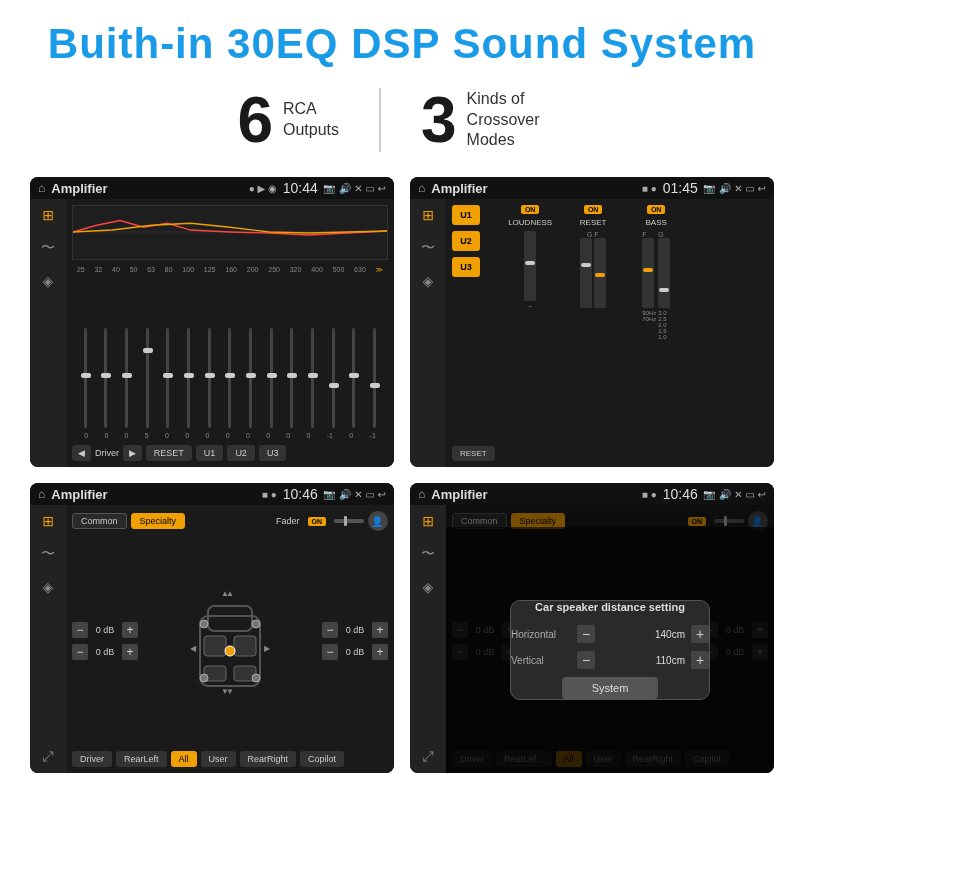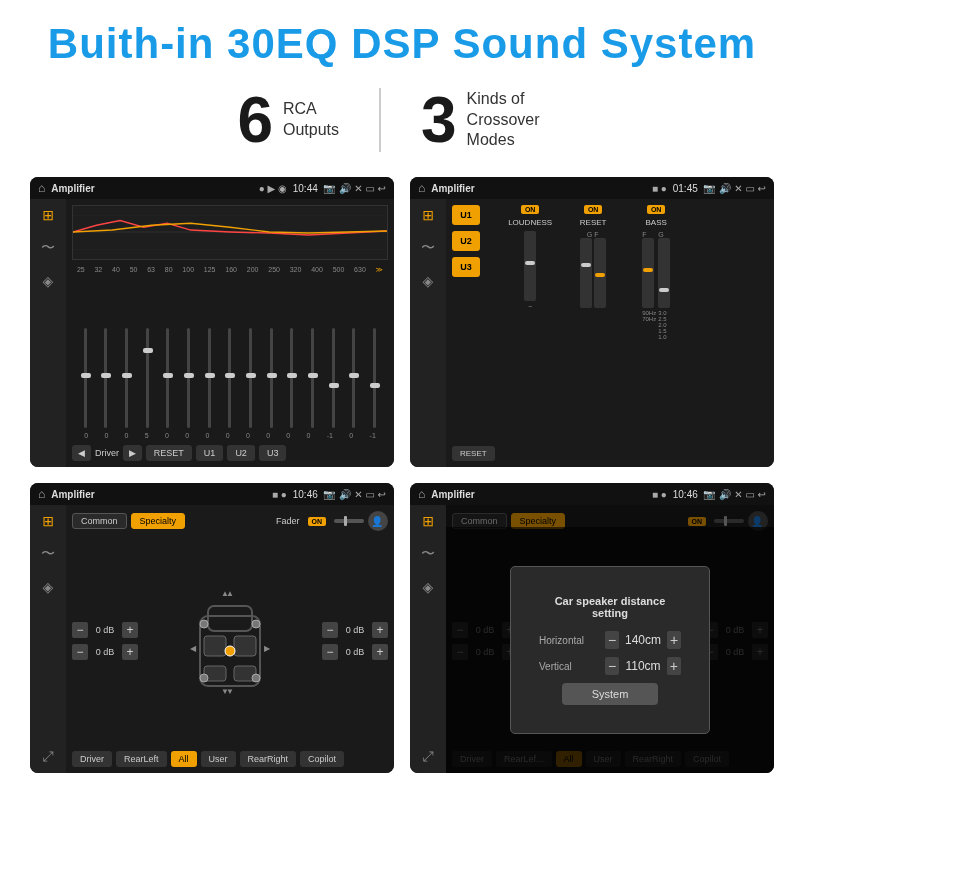--- a/index.html
+++ b/index.html
@@ -89,7 +89,7 @@
 
     .status-bar .app-title {
       color: #ddd;
-      font-size: 10px;
+      font-size: 13px;
       font-weight: bold;
       flex: 1;
     }

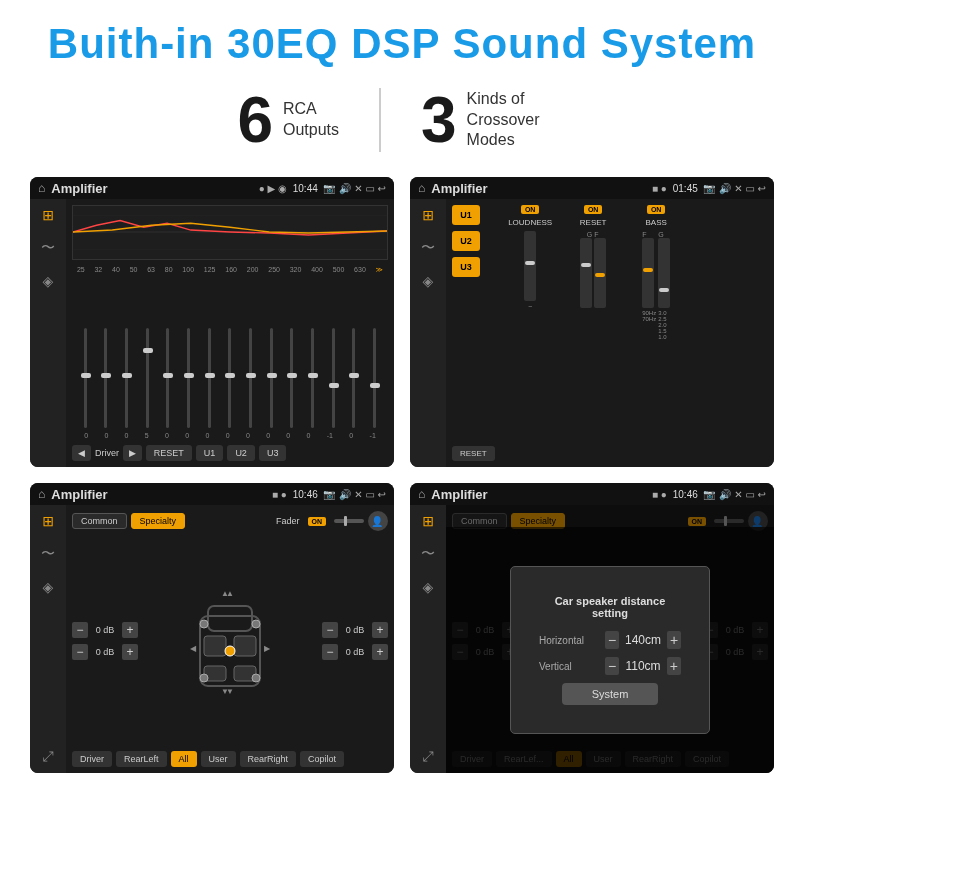--- a/index.html
+++ b/index.html
@@ -104,7 +104,7 @@
 
     .status-bar .time {
       color: #ddd;
-      font-size: 10px;
+      font-size: 14px;
     }
 
     .screen-content {

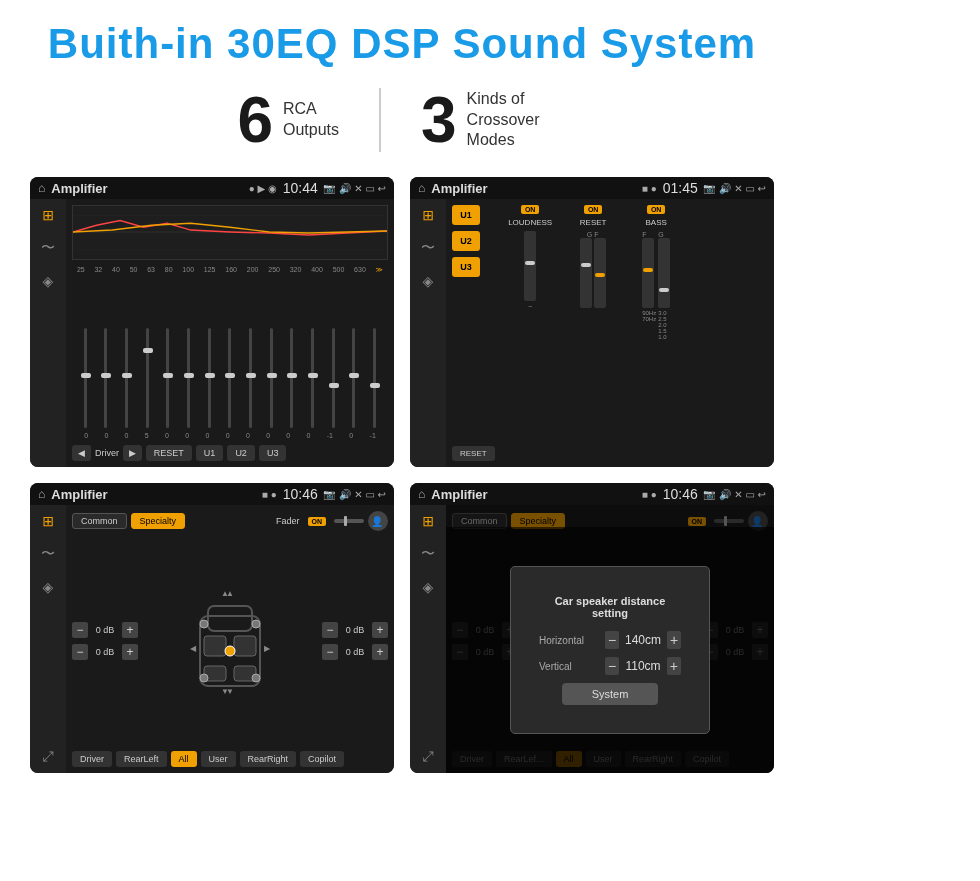--- a/index.html
+++ b/index.html
@@ -440,8 +440,8 @@
     .dialog-box {
       background: #2a2a2a;
       border: 1px solid #555;
-      border-radius: 5px;
-      padding: 28px;
+      border-radius: 10px;
+      padding: 0;
       width: 200px;
     }
 

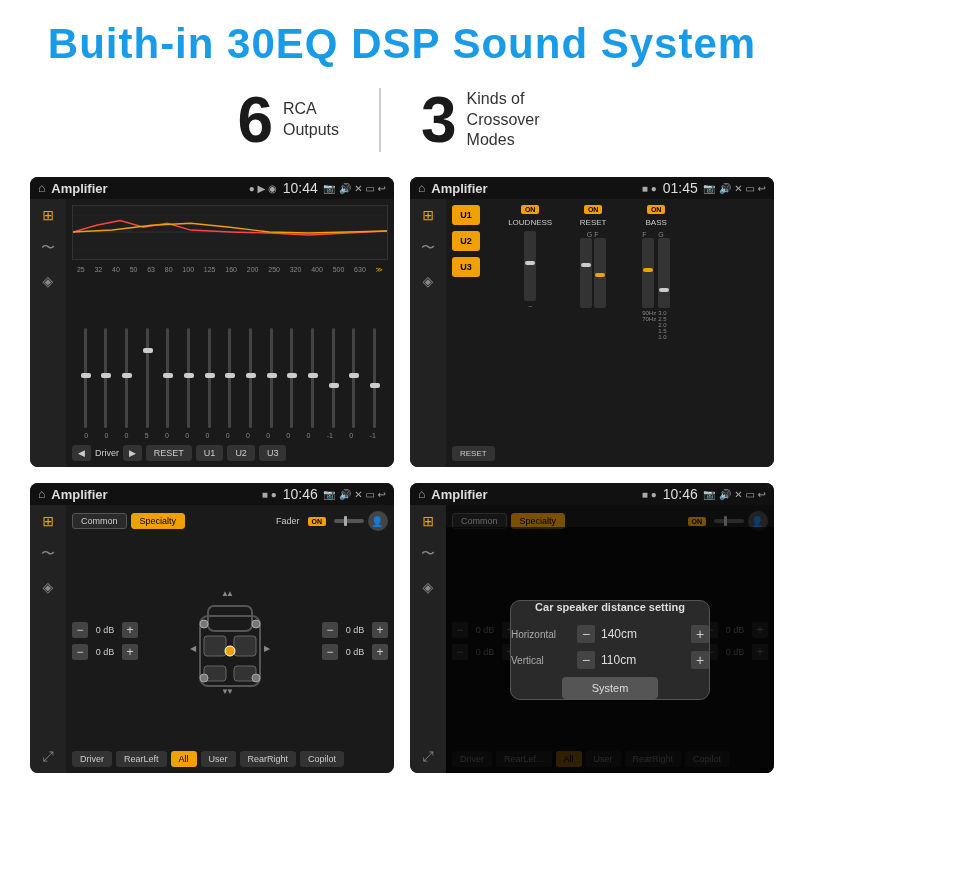--- a/index.html
+++ b/index.html
@@ -468,9 +468,9 @@
 
     .dialog-value {
       color: #ddd;
-      font-size: 12px;
+      font-size: 10px;
       flex: 1;
-      text-align: left;
+      text-align: right;
     }
 
     .dialog-btn-minus, .dialog-btn-plus {

